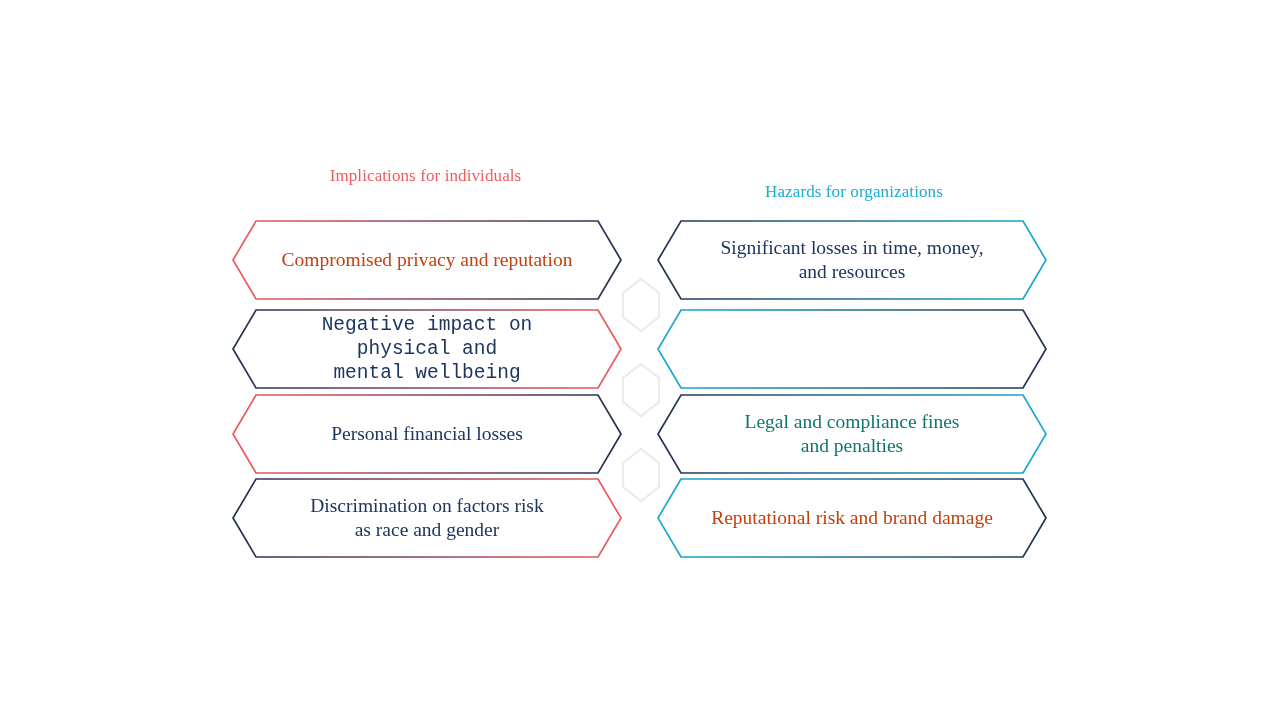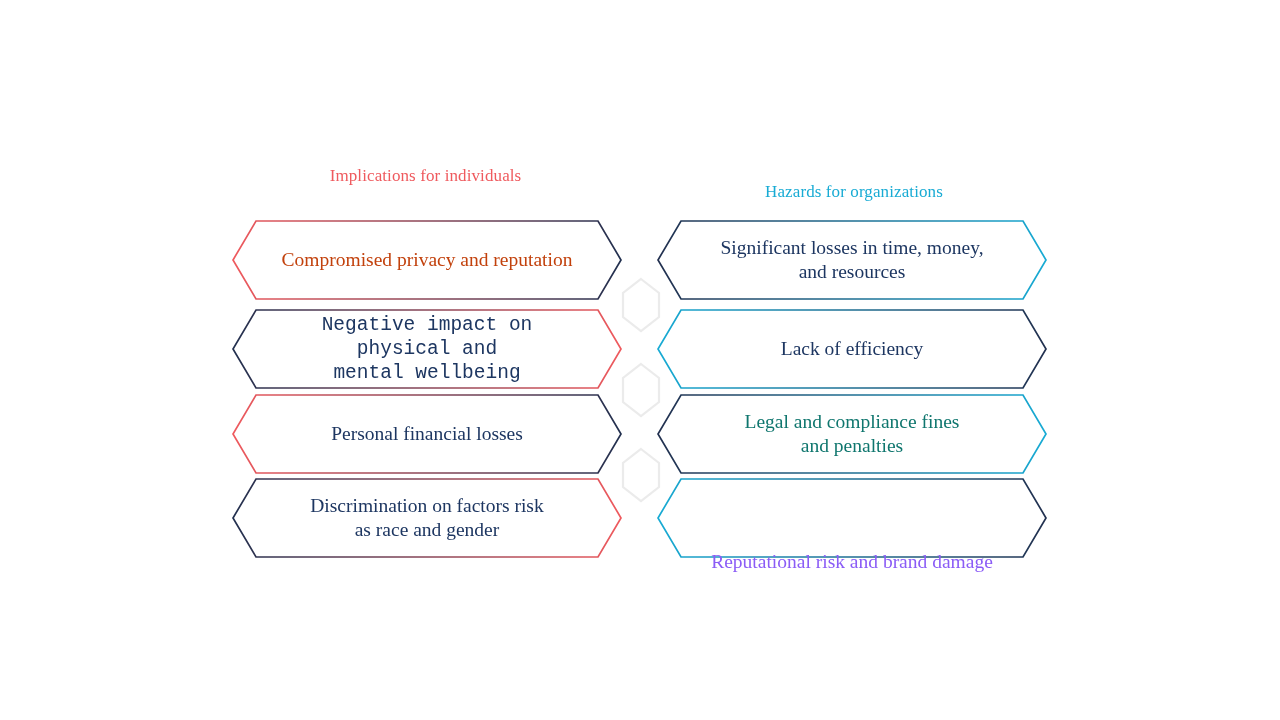--- a/index.html
+++ b/index.html
@@ -167,7 +167,6 @@
           </defs>
           <path d="M 24 1 L 366 1 L 389 40 L 366 79 L 24 79 L 1 40 Z" fill="none" stroke="url(#grad5)" stroke-width="1.7" stroke-linejoin="miter"></path>
         </svg>
-        <div class="chev-label" style="color: rgb(29, 54, 97);">Lack of efficiency</div>
       </div>
       <div class="chev-row right" style="top: 394px;">
         <svg class="chev-svg" viewBox="0 0 390 80">

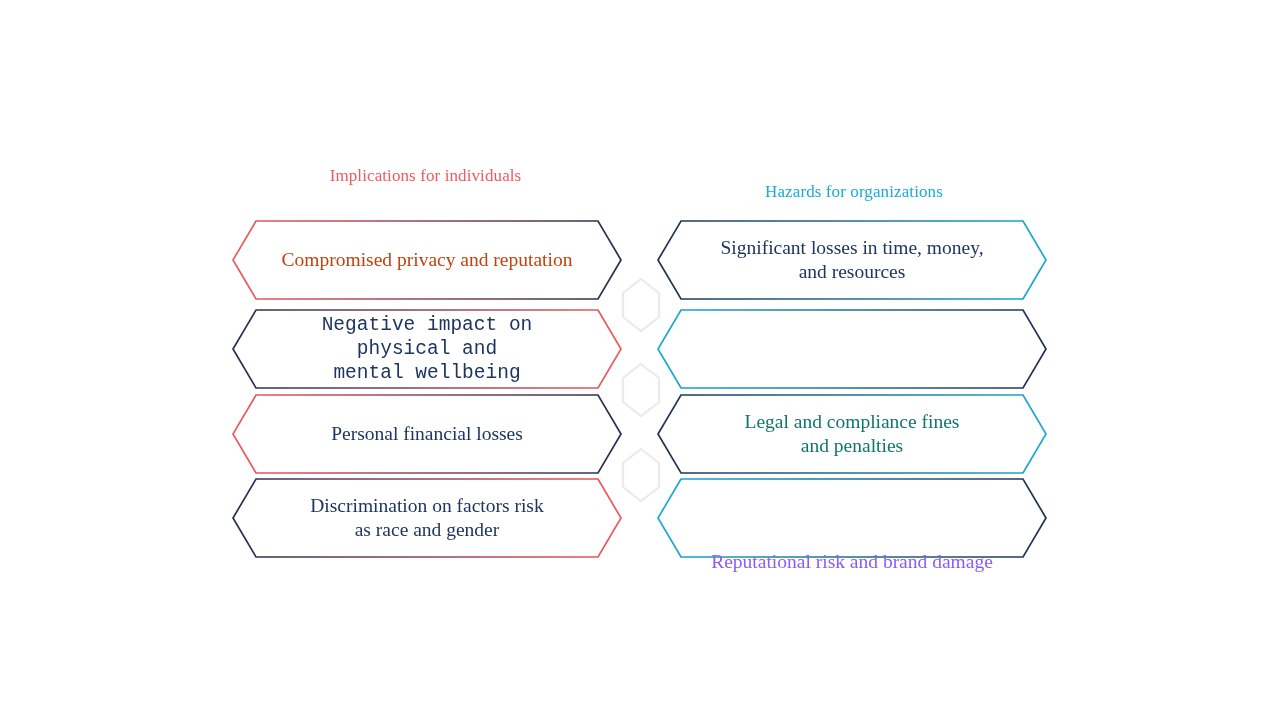--- a/index.html
+++ b/index.html
@@ -191,7 +191,7 @@
           </defs>
           <path d="M 24 1 L 366 1 L 389 40 L 366 79 L 24 79 L 1 40 Z" fill="none" stroke="url(#grad7)" stroke-width="1.7" stroke-linejoin="miter"></path>
         </svg>
-        <div class="chev-label" style="color: #8b5cf6; margin-top: 44px;">Reputational risk and brand damage</div>
+        <div class="chev-label" style="color: #c2410c;">Reputational risk and brand damage</div>
       </div>
     </div>
   <div id="decorations">

